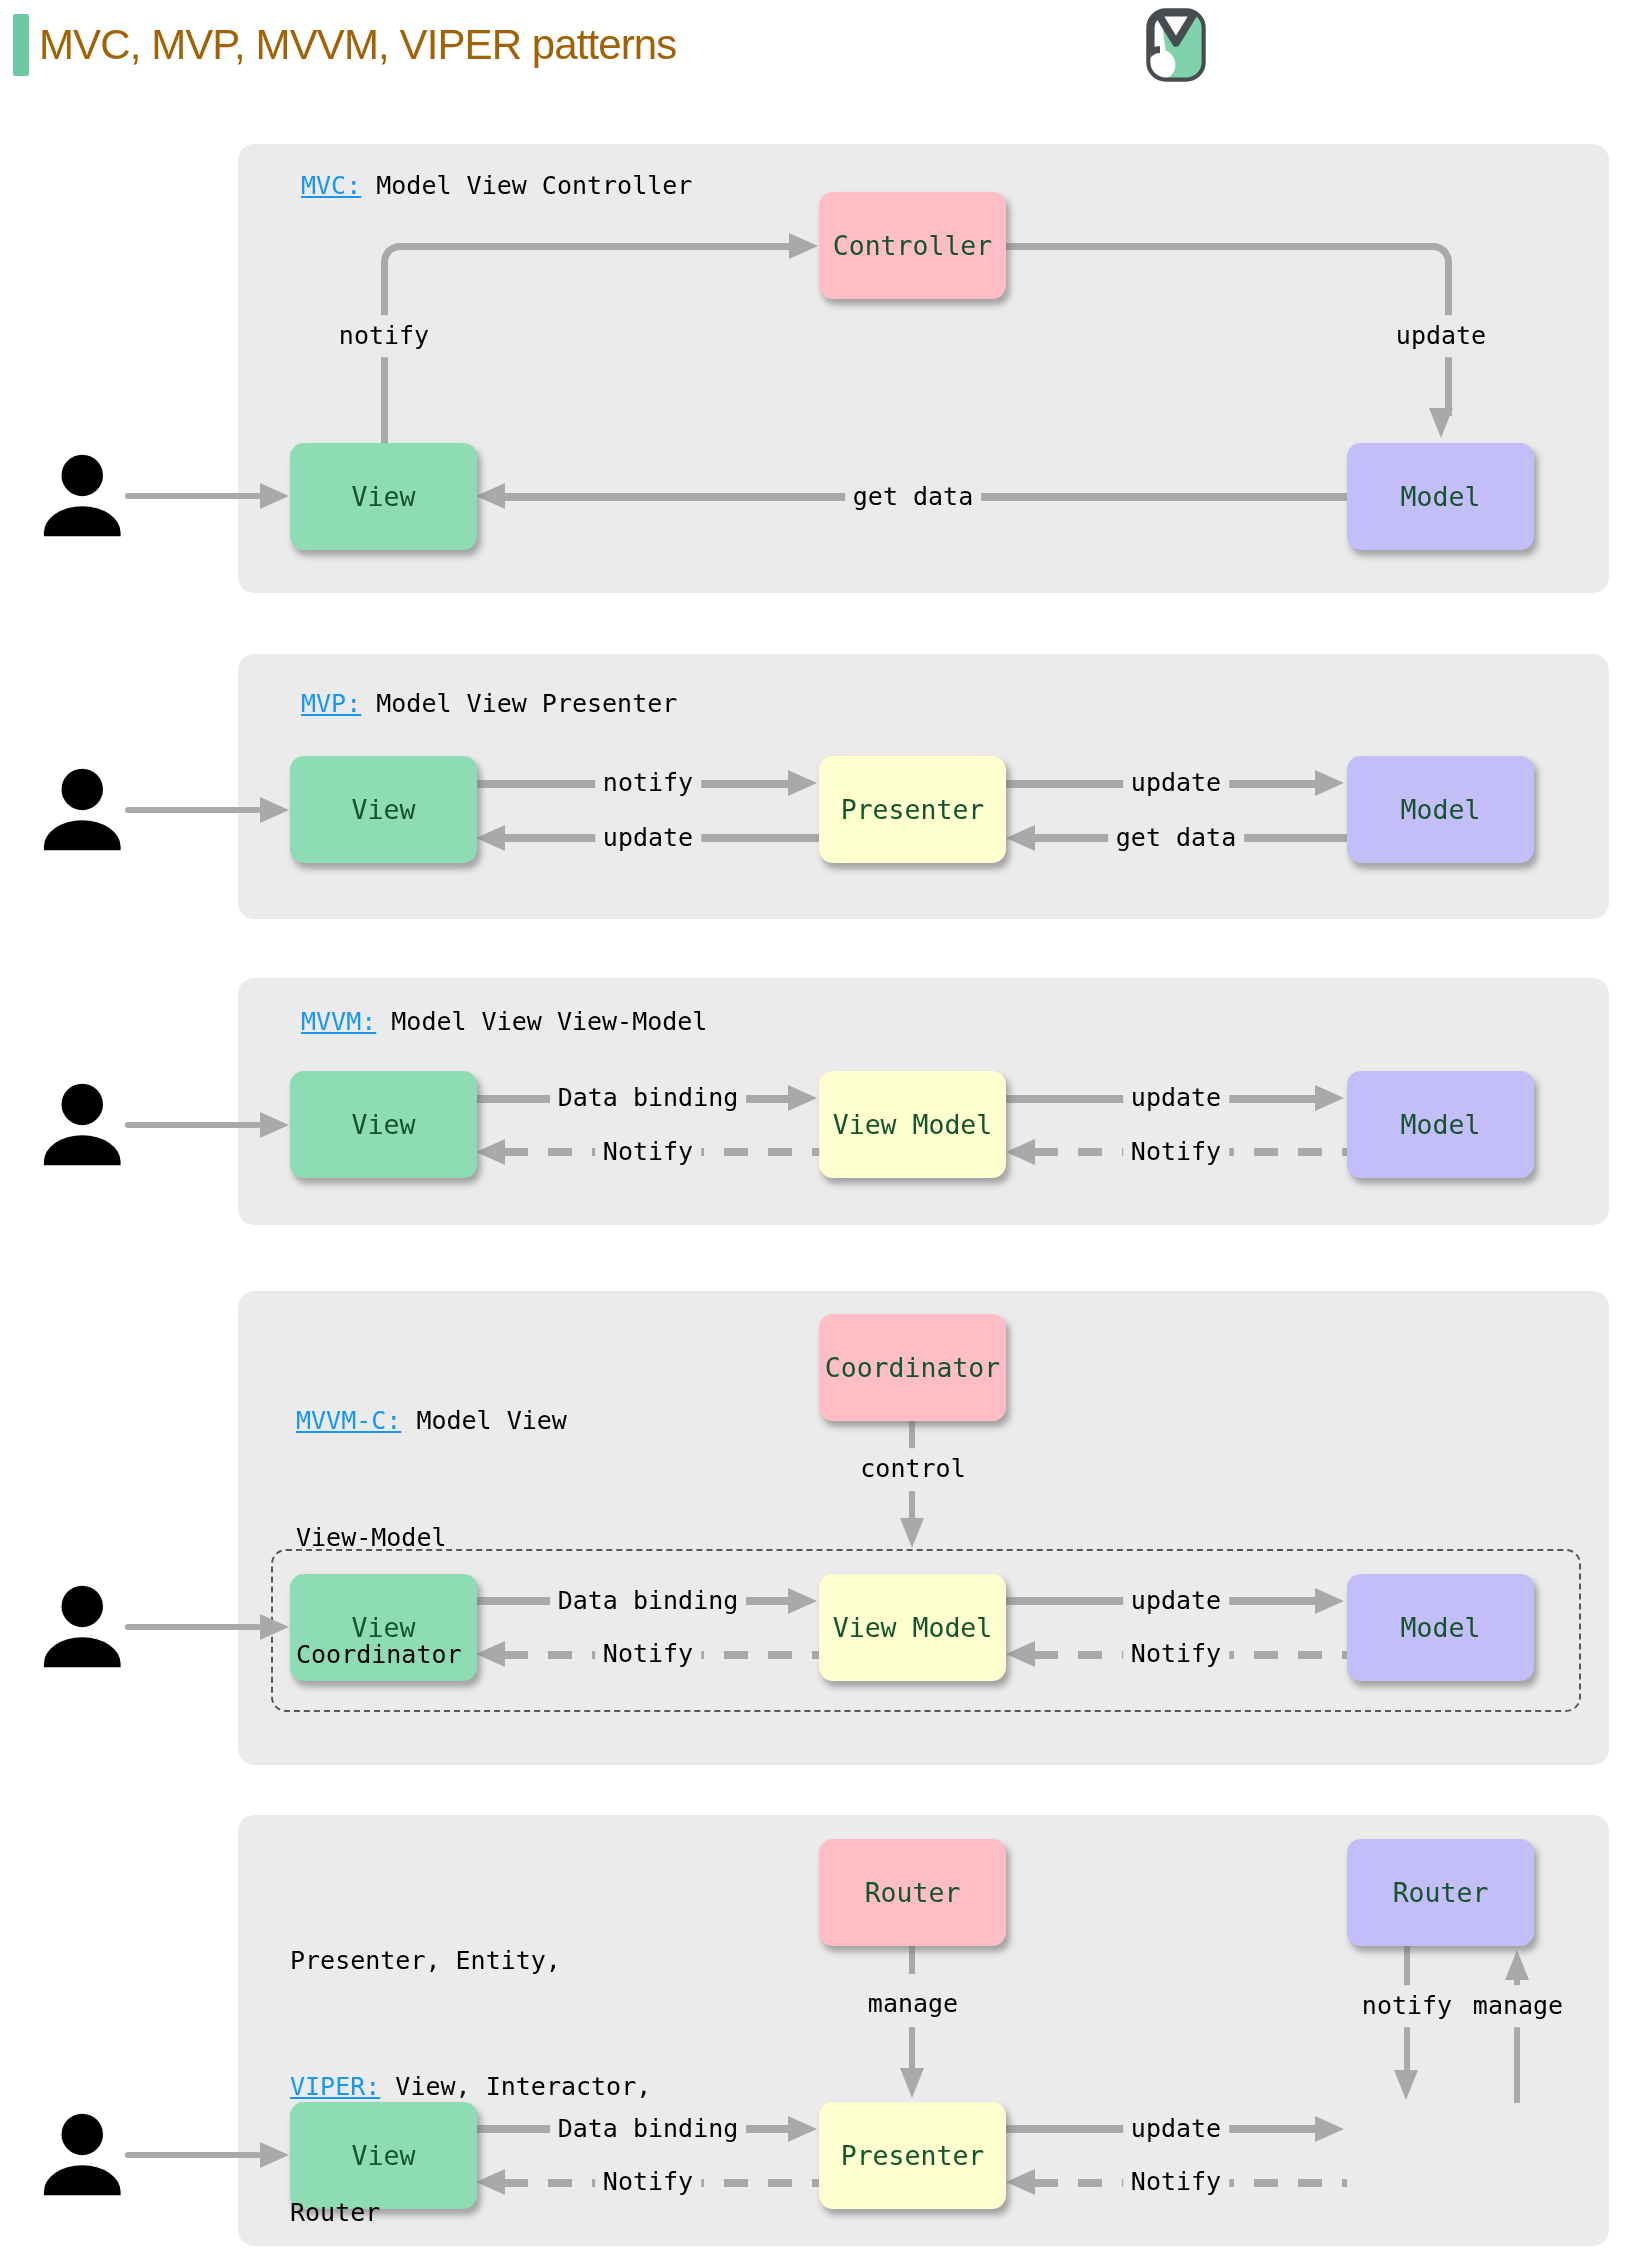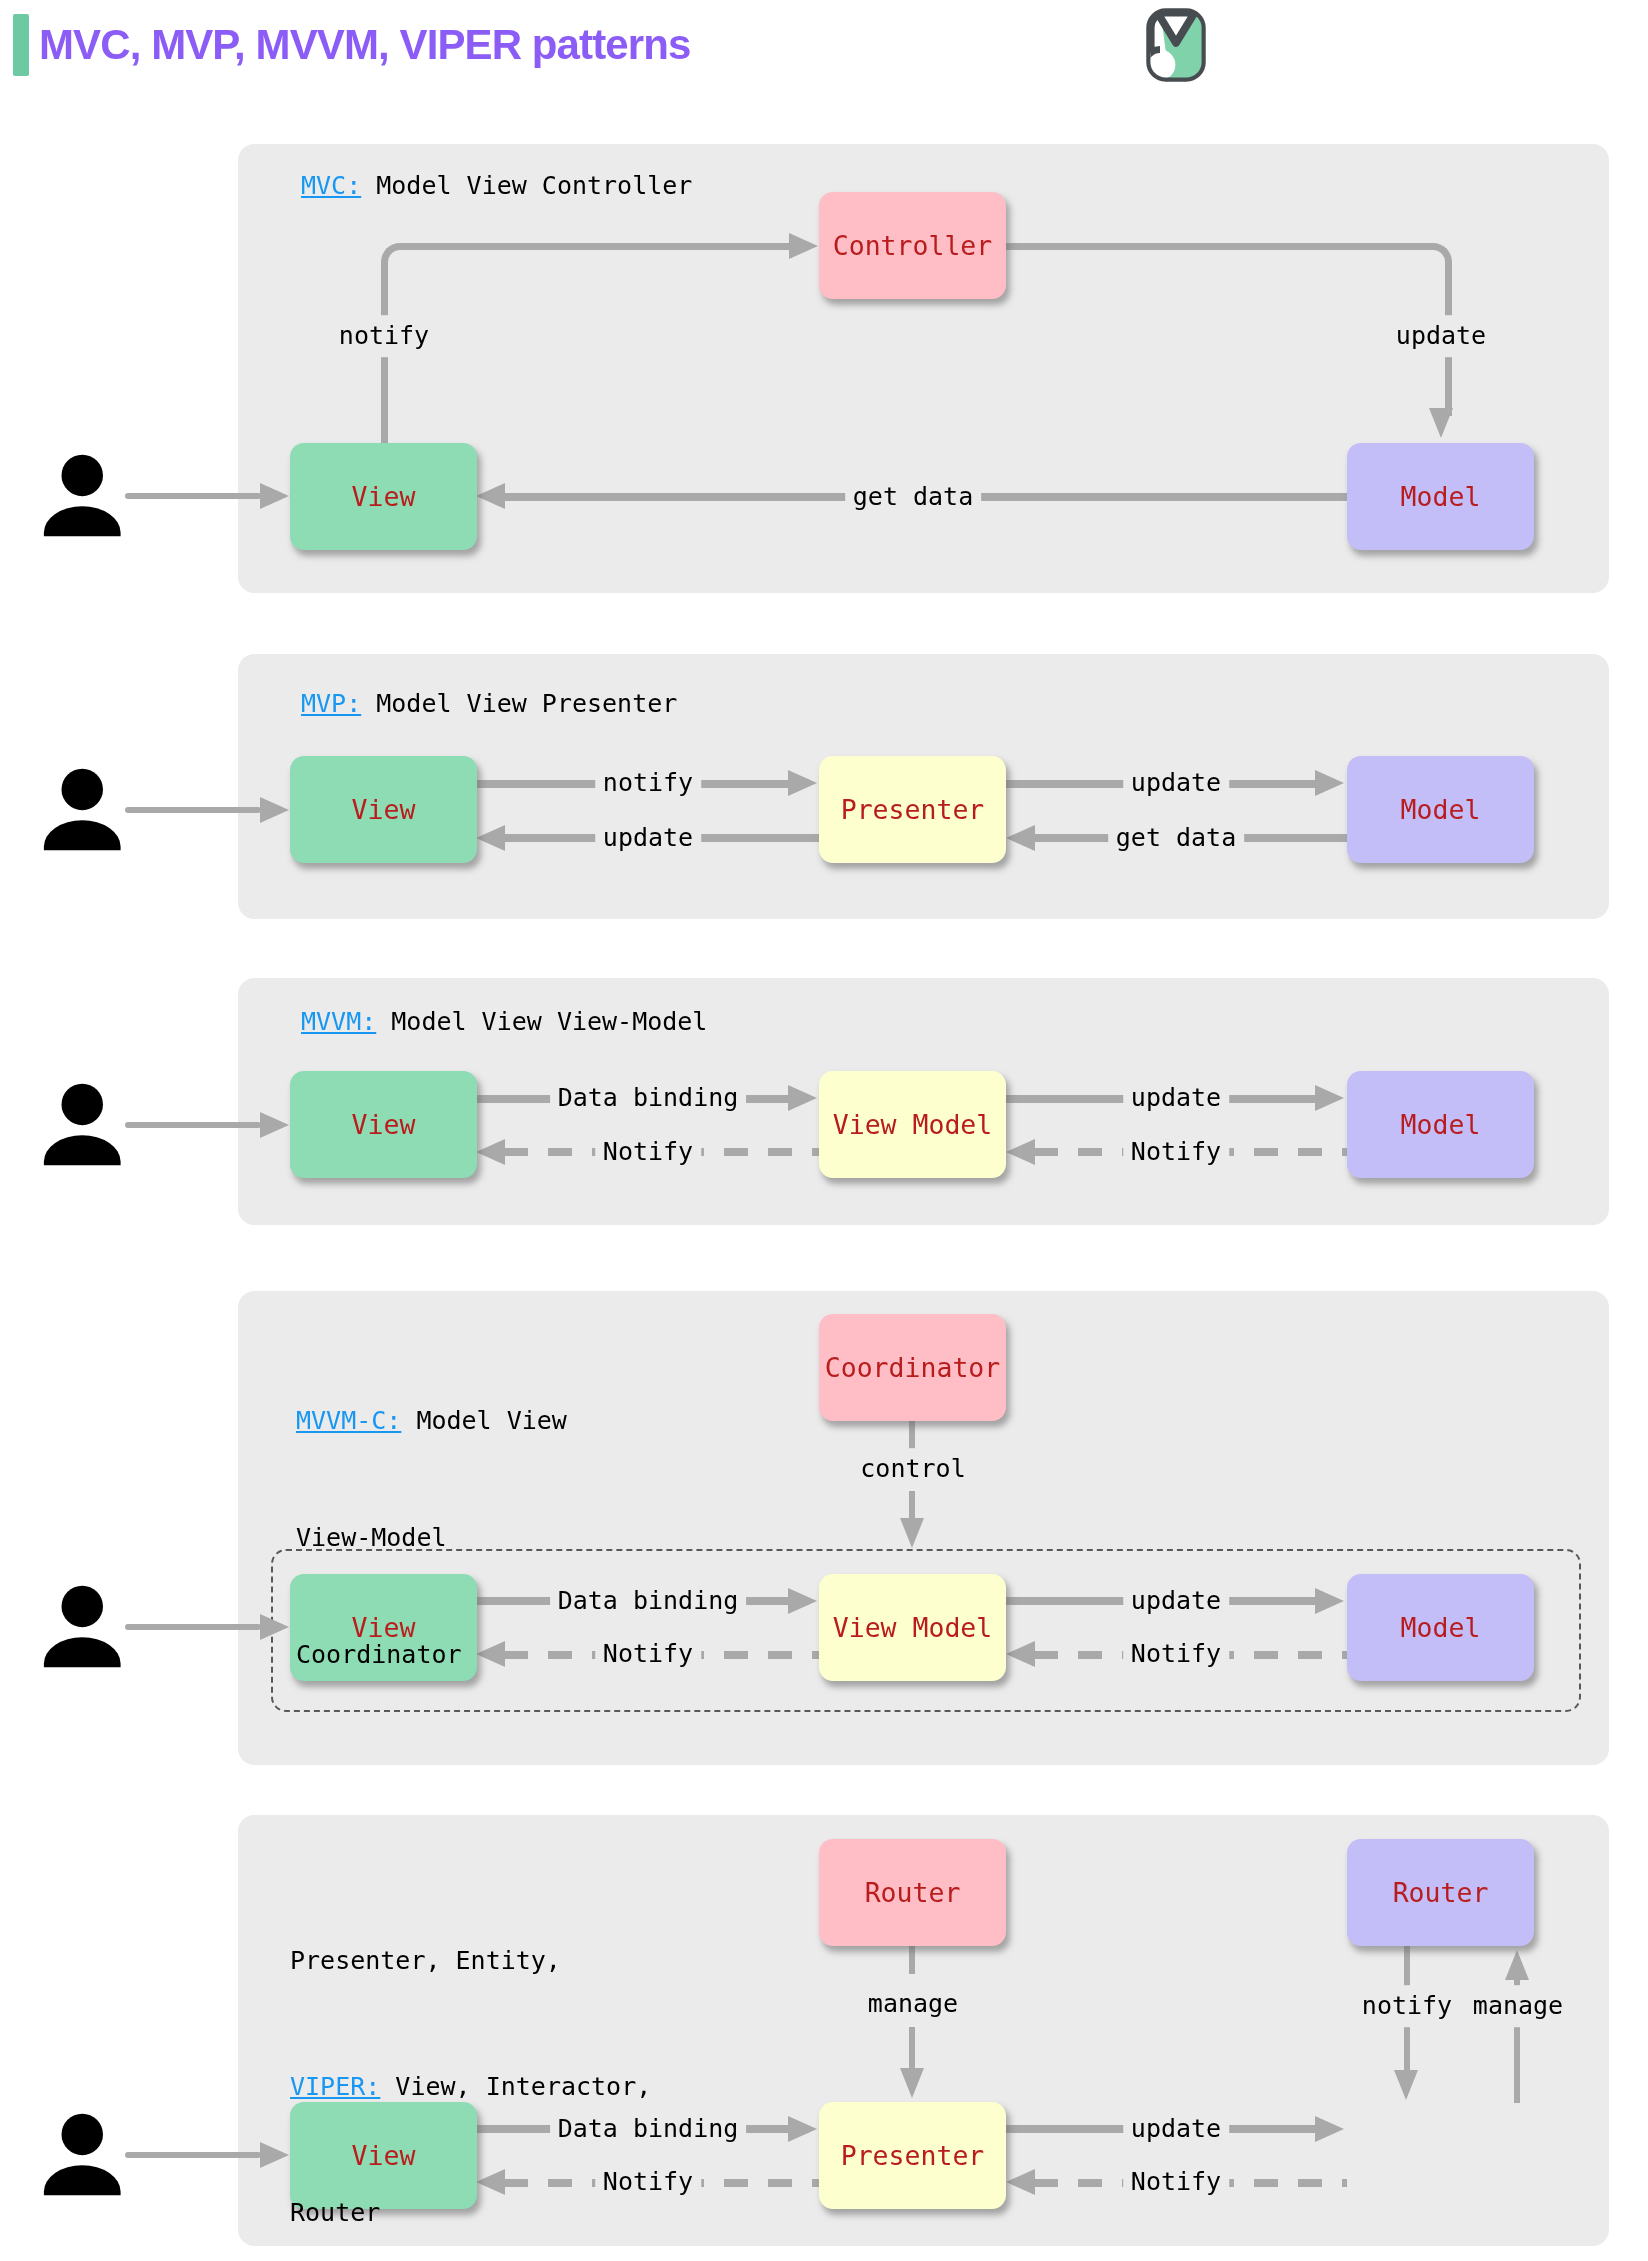--- a/index.html
+++ b/index.html
@@ -7,8 +7,8 @@
           font-family:"DejaVu Sans Mono","Liberation Mono",monospace;}
   .accent-bar{position:absolute;left:12.6px;top:14px;width:16.4px;height:62px;background:var(--accent);border-radius:1.9px;}
   .page-title{position:absolute;left:39px;top:12.6px;height:63px;line-height:63px;
-              font-family:"Liberation Sans",sans-serif;font-size:42px;font-weight:700;
-              letter-spacing:-0.9px;color:#8b5cf6;white-space:nowrap;}
+              font-family:"Liberation Sans",sans-serif;font-size:42px;font-weight:400;
+              letter-spacing:-0.9px;color:#a16207;white-space:nowrap;}
   .logo{position:absolute;left:1144px;top:5px;width:498px;height:81px;}
   .logo-icon{position:absolute;left:0;top:1.3px;width:64px;height:78px;}
   .logo-text{position:absolute;left:77px;top:0;height:81px;line-height:81px;

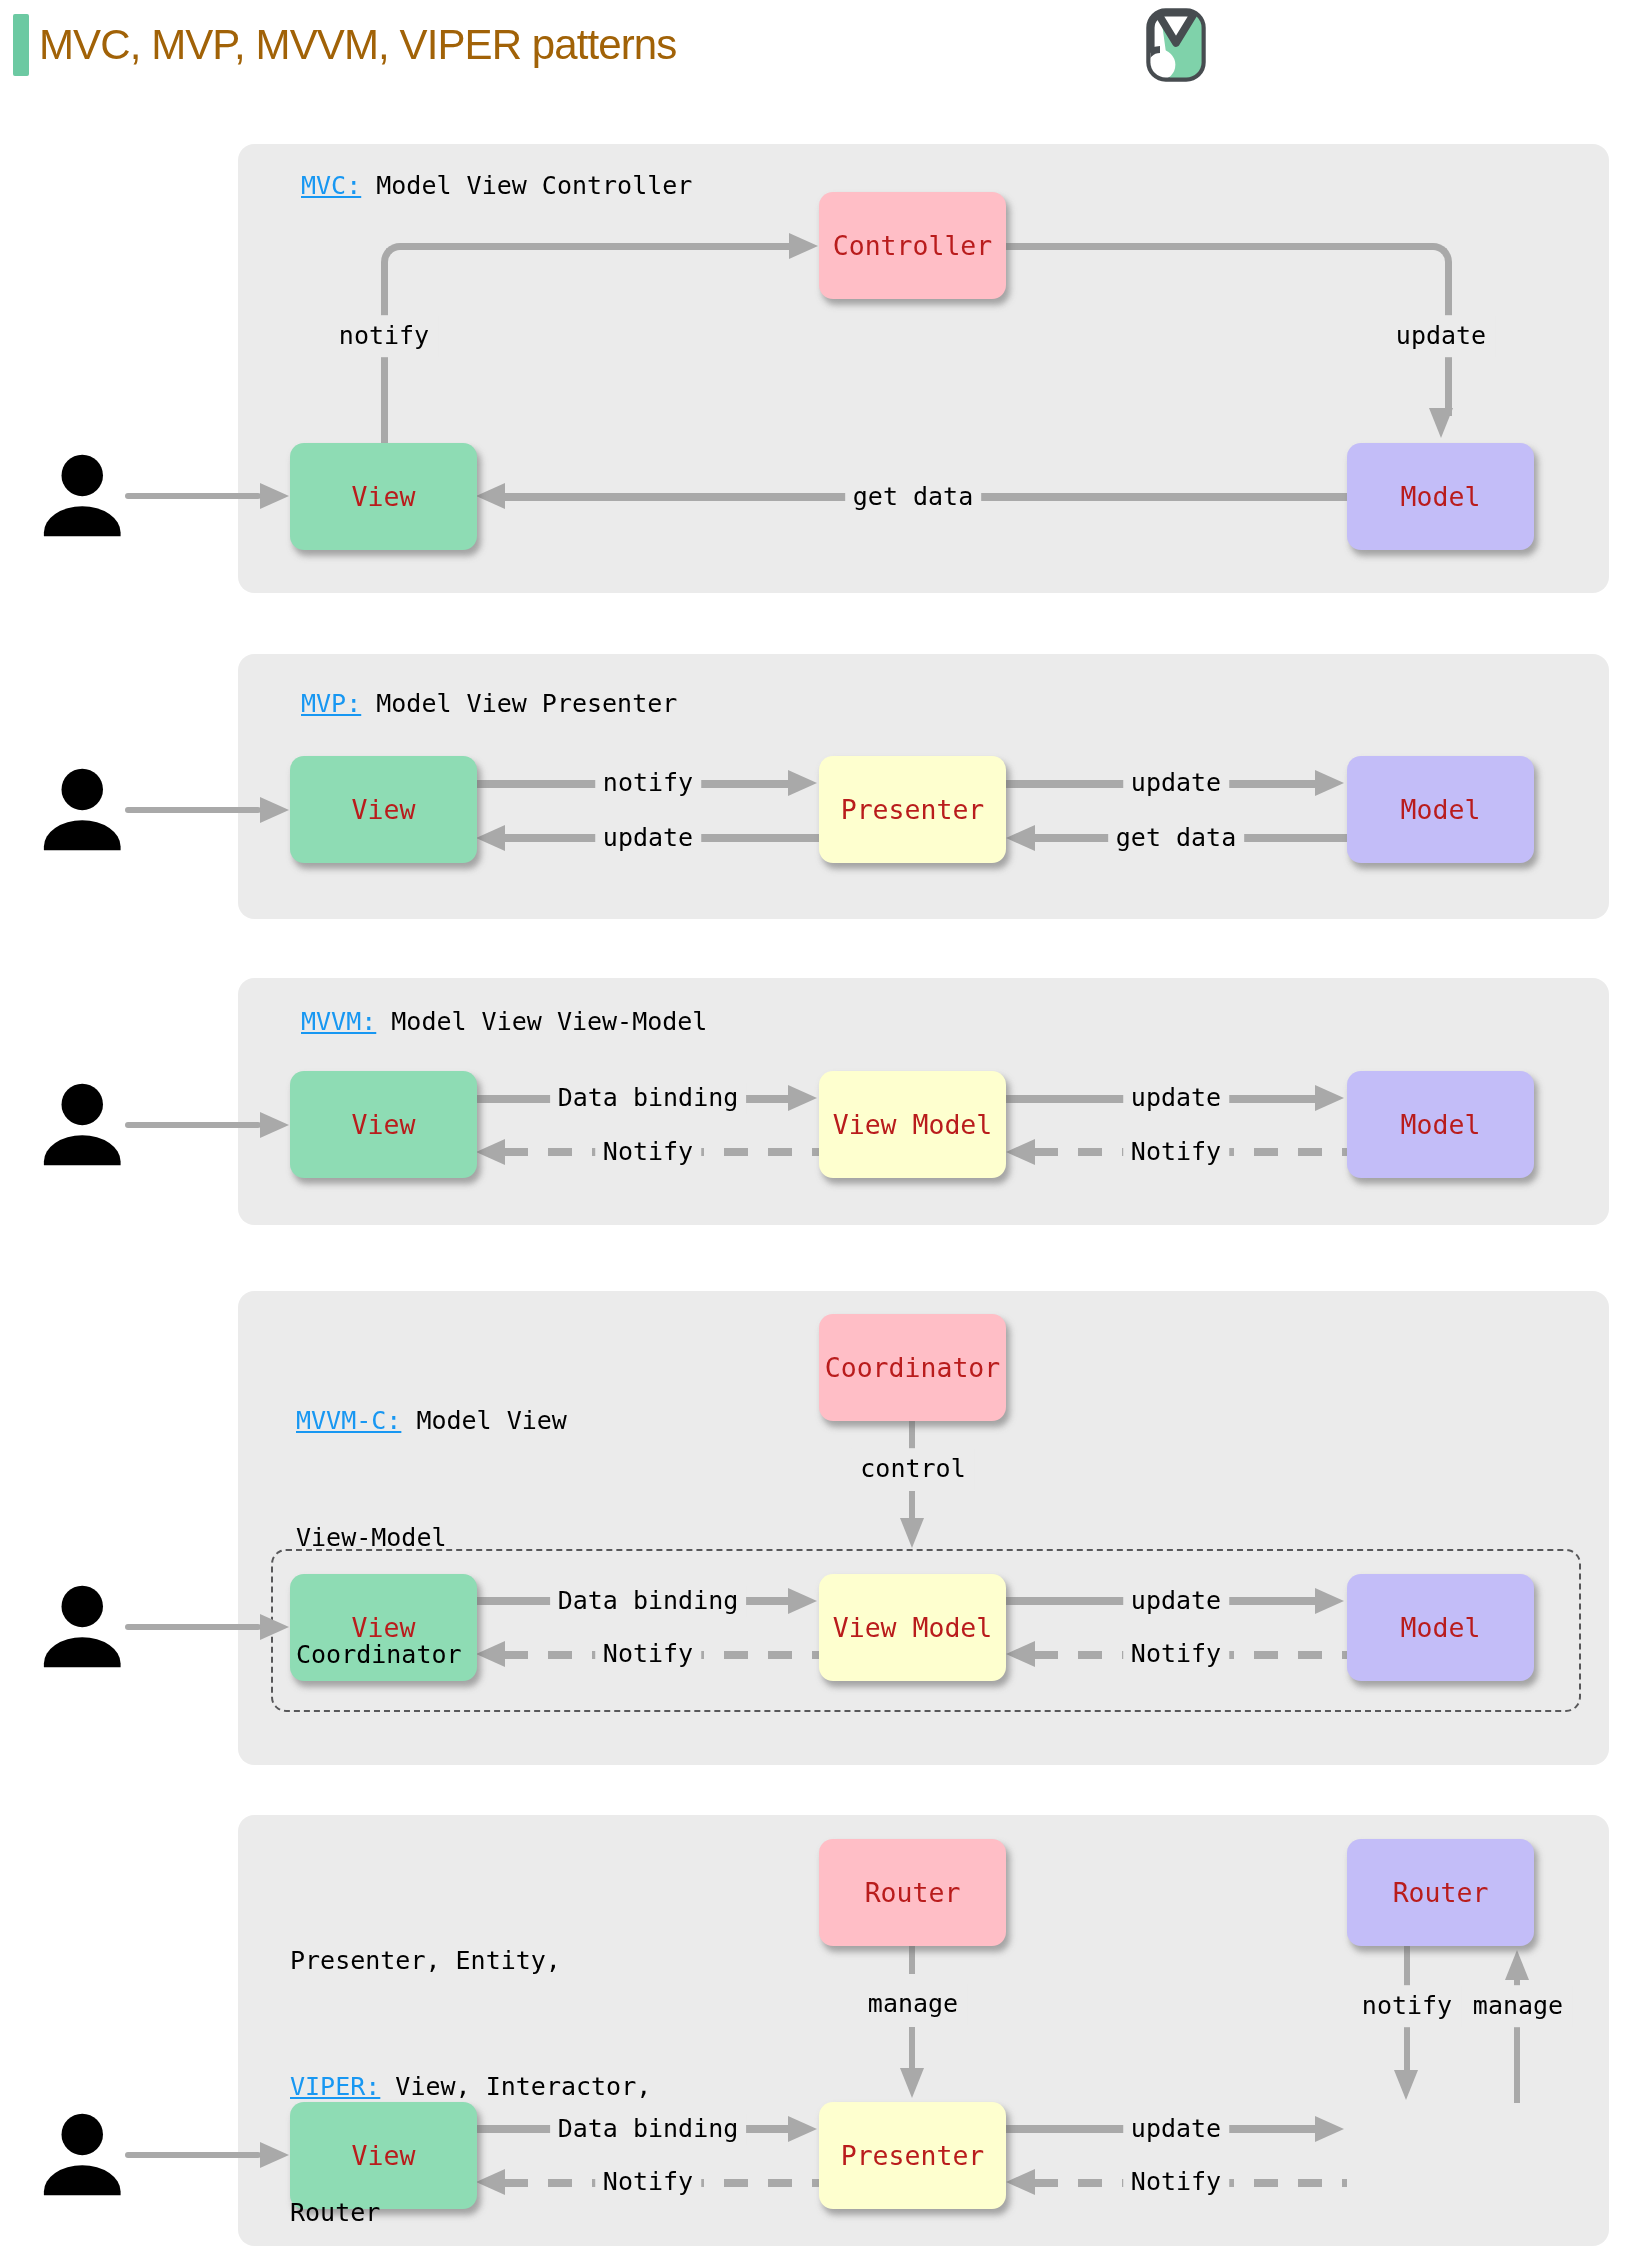--- a/index.html
+++ b/index.html
@@ -19,7 +19,7 @@
   .phead .abbr{color:var(--blue);text-decoration:underline;}
   .phead-block{}
   .box{position:absolute;width:187px;height:107px;border-radius:14px;display:flex;align-items:center;justify-content:center;
-       font-size:26.5px;color:#b91c1c;z-index:2;box-shadow:3.8px 5.7px 6.3px rgba(105,105,105,0.55);white-space:nowrap;}
+       font-size:26.5px;color:#14532d;z-index:2;box-shadow:3.8px 5.7px 6.3px rgba(105,105,105,0.55);white-space:nowrap;}
   .hline{position:absolute;height:7.6px;background:var(--arrow);z-index:1;}
   .hline.dashed{background:repeating-linear-gradient(90deg,var(--arrow) 0 24px,transparent 24px 44px);}
   .vline{position:absolute;width:6.3px;background:var(--arrow);z-index:1;}

